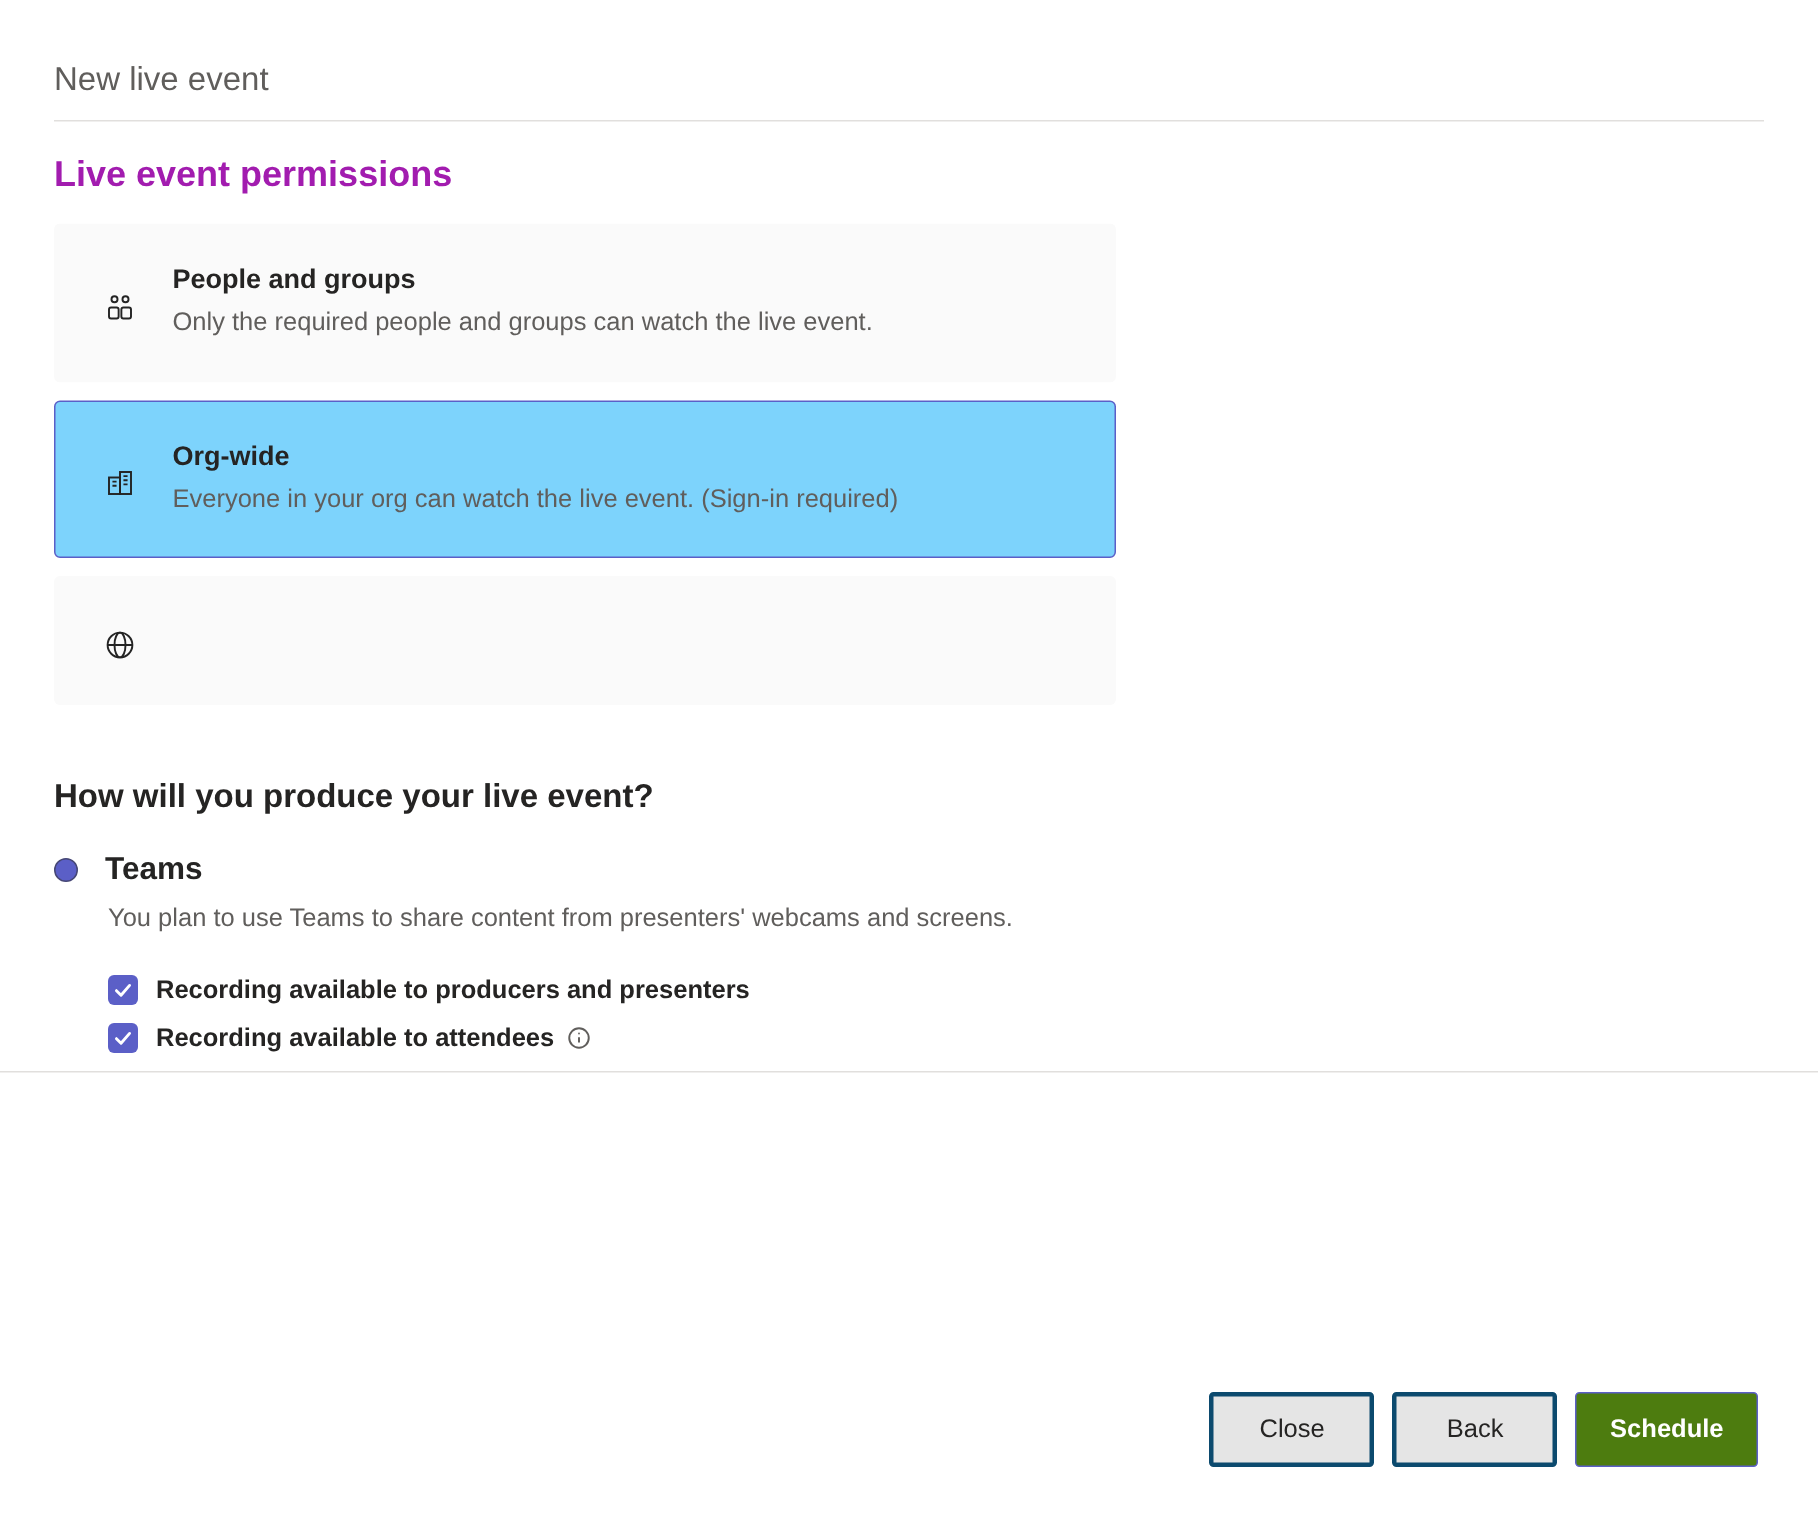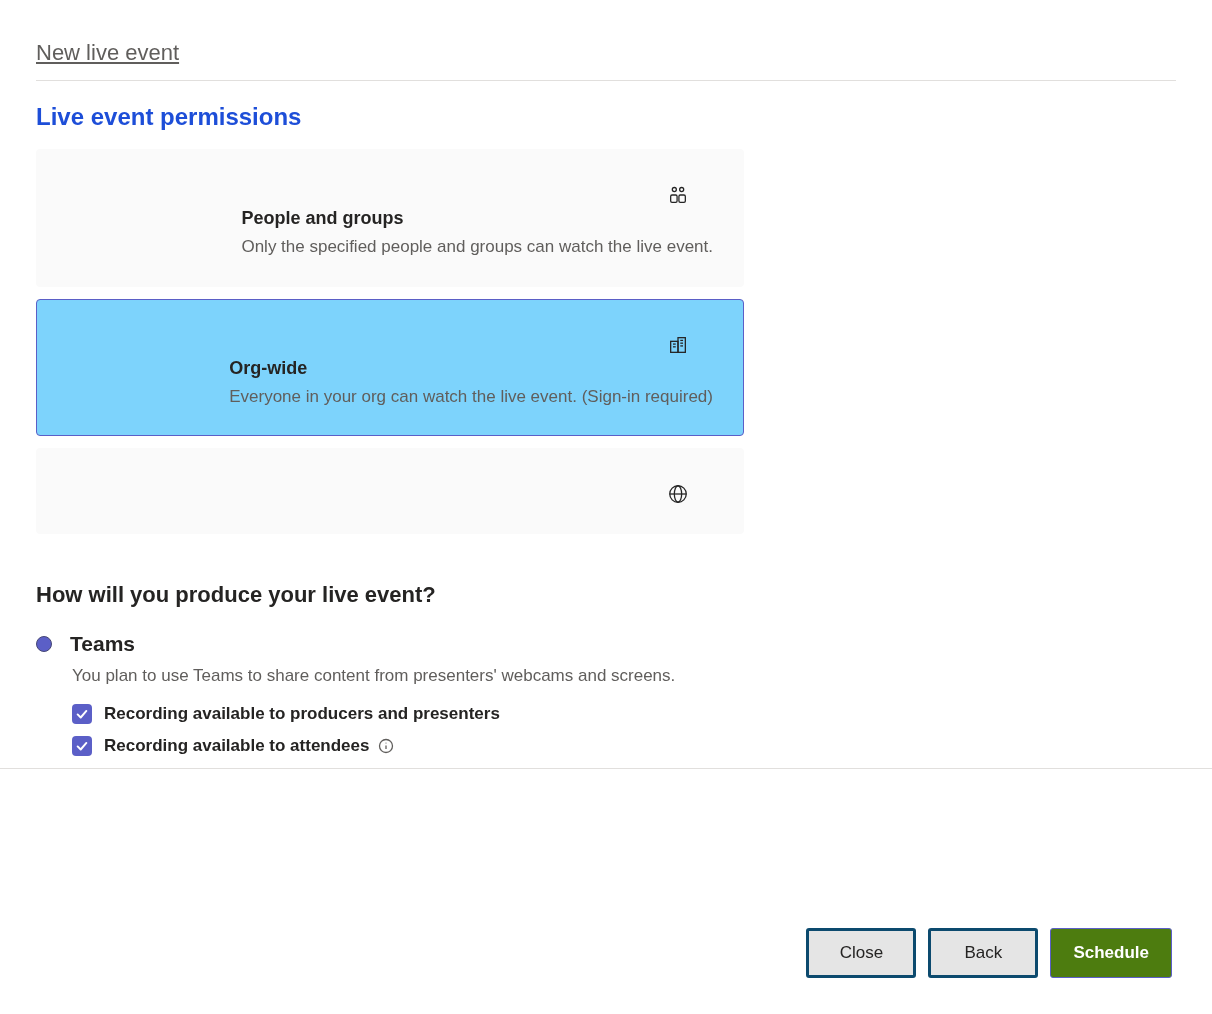--- a/index.html
+++ b/index.html
@@ -25,7 +25,6 @@
       padding-bottom: 14px;
       border-bottom: 1px solid #e1dfdd;
       margin-bottom: 22px;
-      text-decoration: underline;
     }
     .section-heading {
       font-size: 24px;

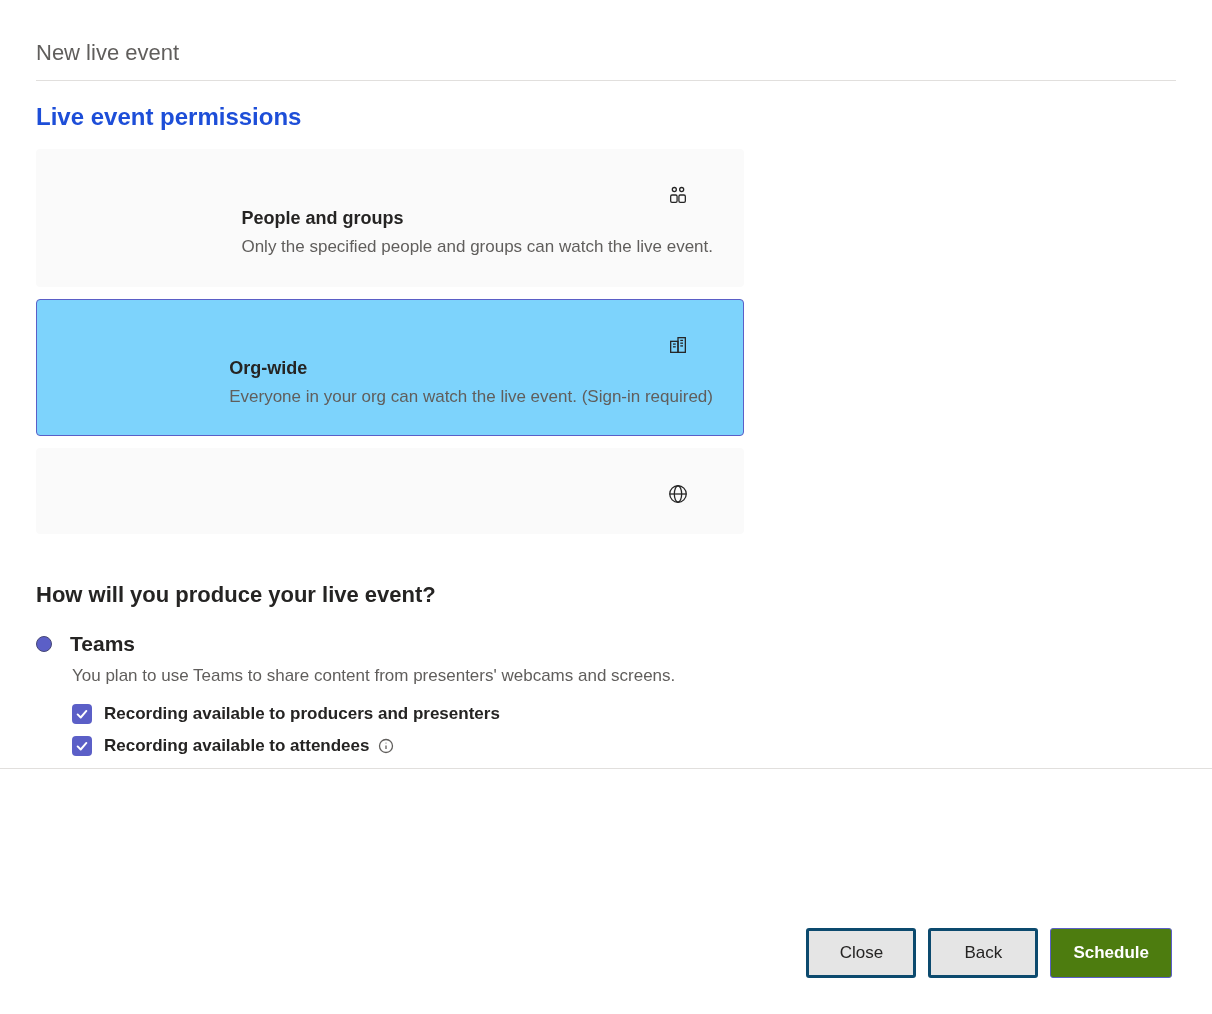--- a/index.html
+++ b/index.html
@@ -29,7 +29,7 @@
     .section-heading {
       font-size: 24px;
       font-weight: 700;
-      color: #1d4ed8;
+      color: #a21caf;
       margin-bottom: 18px;
     }
     .perm-options {

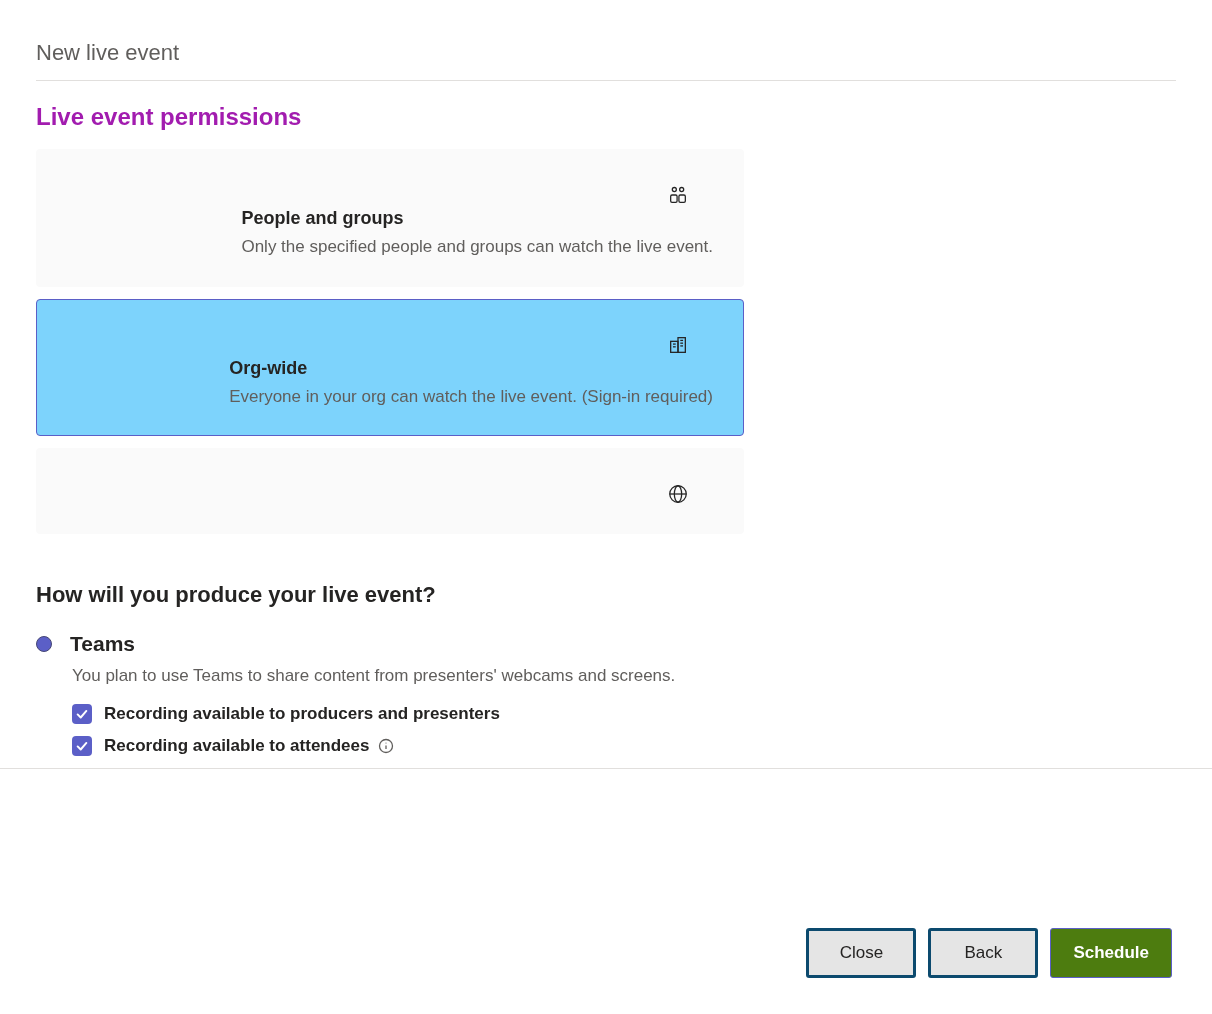--- a/index.html
+++ b/index.html
@@ -37,14 +37,13 @@
     }
     .perm-card {
       display: flex;
-      align-items: flex-end;
+      align-items: center;
       background: #fafafa;
       border: 1px solid transparent;
       border-radius: 4px;
       padding: 26px 30px;
       margin-bottom: 12px;
       cursor: pointer;
-      flex-direction: column;
     }
     .perm-card.selected {
       background: #7dd3fc;

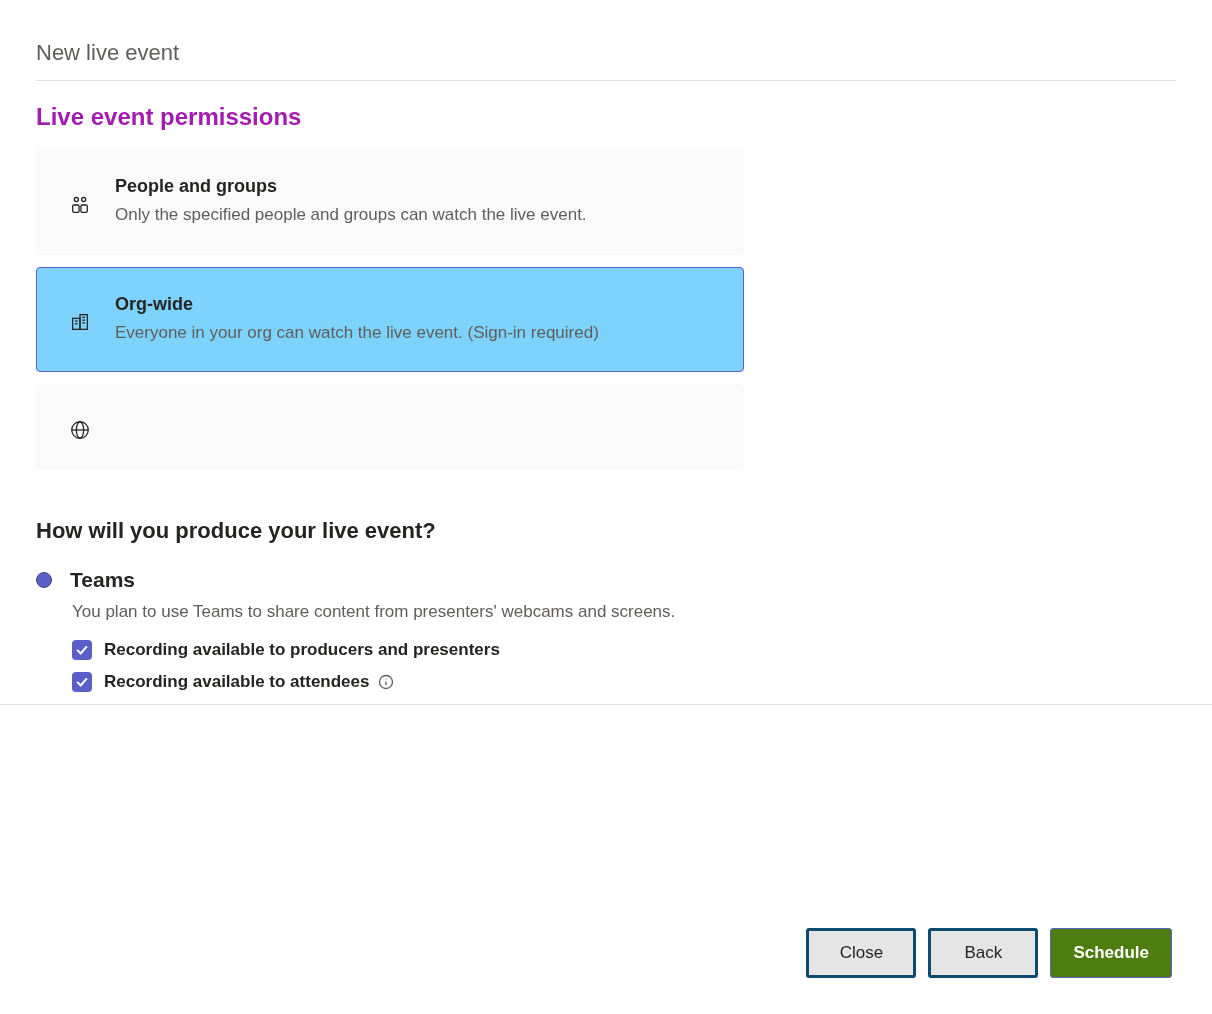--- a/index.html
+++ b/index.html
@@ -198,7 +198,7 @@
       </div>
       <div class="perm-text">
         <div class="perm-title">People and groups</div>
-        <div class="perm-desc">Only the specified people and groups can watch the live event.</div>
+        <div class="perm-desc">Only the required people and groups can watch the live event.</div>
       </div>
     </div>
 

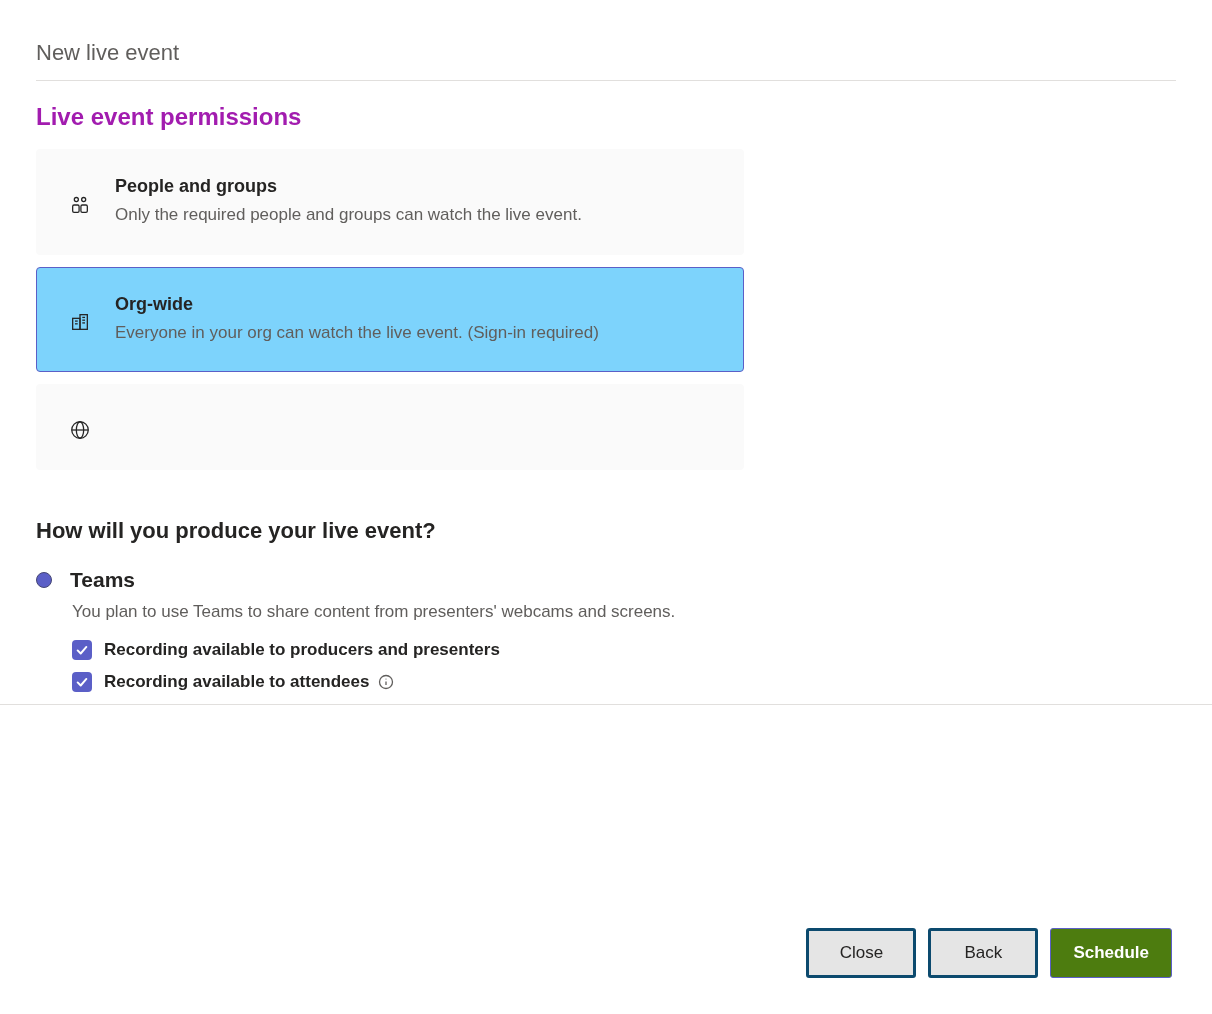--- a/index.html
+++ b/index.html
@@ -107,7 +107,7 @@
       font-size: 17px;
       color: #605e5c;
       margin-left: 36px;
-      margin-bottom: 18px;
+      margin-bottom: 28px;
     }
     .checkbox-row {
       display: flex;

